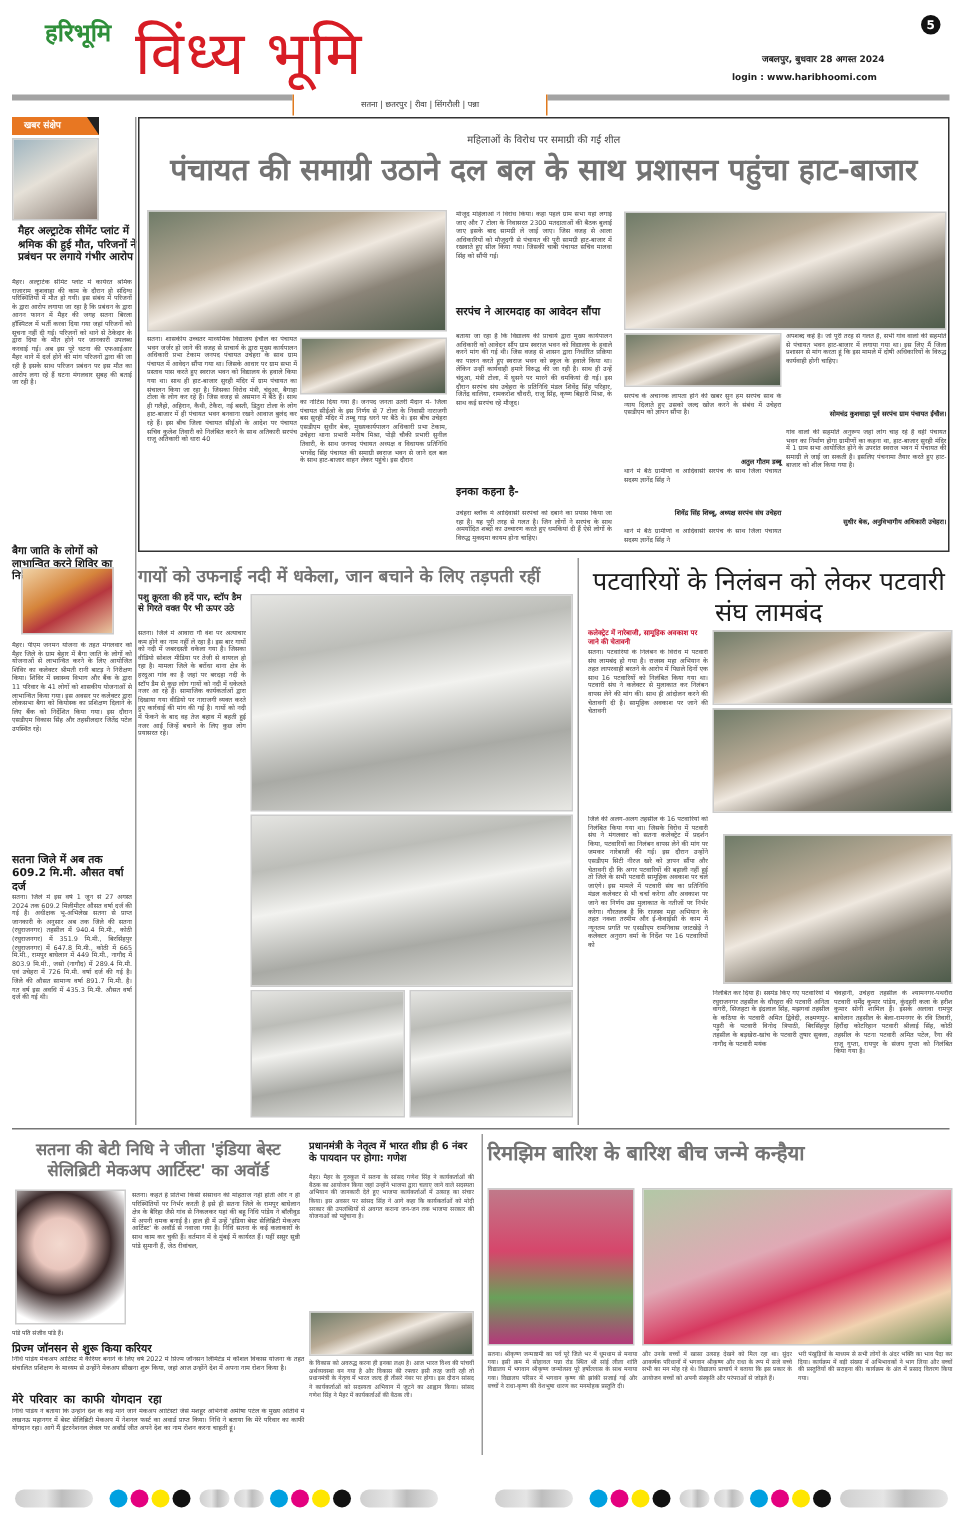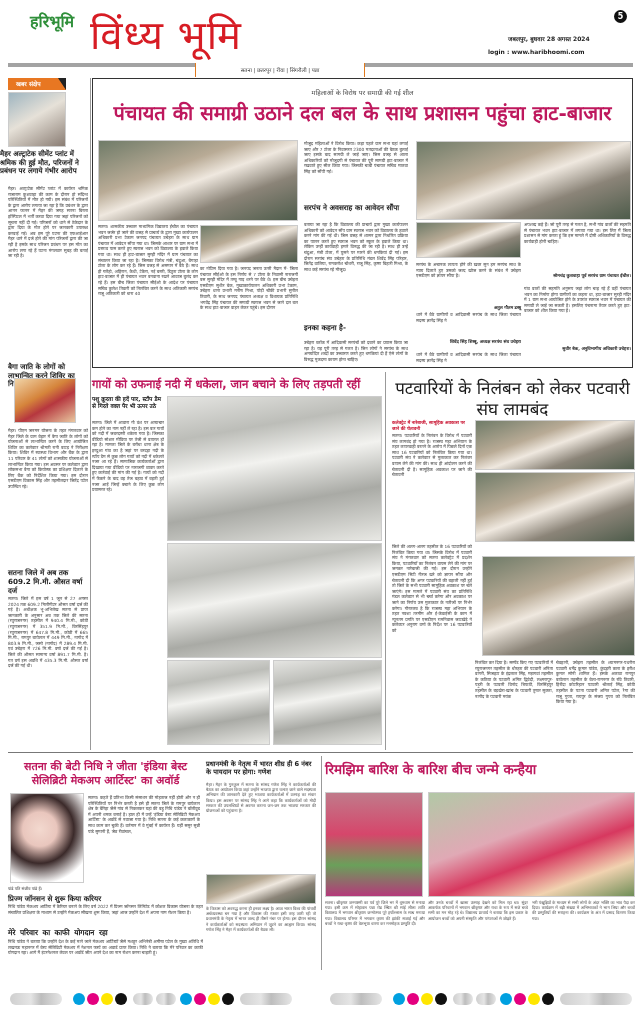--- a/index.html
+++ b/index.html
@@ -26,7 +26,7 @@
   .photo.hosp { background: linear-gradient(150deg, #9fb5c0, #e6e1d8 45%, #8a7d74); }
   .photo.camp { background: linear-gradient(150deg, #f1d4a8, #d5843b 40%, #b6373f 60%, #e9c8a0); }
   .box-border { border: 1.5px solid #333; }
-  .headline { font-family: "DejaVu Sans", sans-serif; font-weight: bold; color: #be185d; white-space: nowrap; }
+  .headline { font-family: "DejaVu Sans", sans-serif; font-weight: bold; color: #737373; white-space: nowrap; }
   .subhead { font-weight: bold; color: #1b1b1b; }
   .red { color: #c8102e; }
   .caption-small { font-size: 4px; color: #333; }

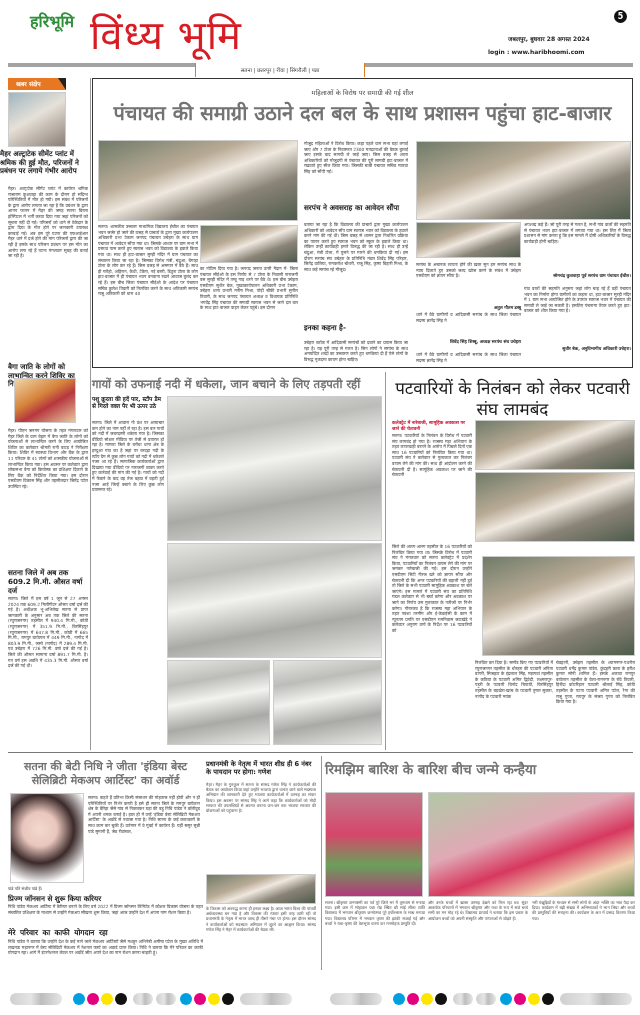--- a/index.html
+++ b/index.html
@@ -49,7 +49,7 @@
 
 <div class="abs sidebar-tag">खबर संक्षेप</div>
 <div class="abs photo hosp" style="left:8px; top:92px; width:58px; height:55px;"></div>
-<div class="abs subhead" style="left:0; top:150px; width:80px; font-size:7px; line-height:8.6px;">मैहर अल्ट्राटेक सीमेंट प्लांट में श्रमिक की हुई मौत, परिजनों ने प्रबंधन पर लगाये गंभीर आरोप</div>
+<div class="abs subhead" style="left:12px; top:150px; width:80px; font-size:7px; line-height:8.6px;">मैहर अल्ट्राटेक सीमेंट प्लांट में श्रमिक की हुई मौत, परिजनों ने प्रबंधन पर लगाये गंभीर आरोप</div>
 <div class="abs txt" style="left:8px; top:186px; width:80px; height:155px;">मैहर। अल्ट्राटेक सीमेंट प्लांट में कार्यरत श्रमिक राजाराम कुशवाहा की काम के दौरान हो संदिग्ध परिस्थितियों में मौत हो गयी। इस संबंध में परिजनों के द्वारा आरोप लगाया जा रहा है कि प्रबंधन के द्वारा आनन फानन में मैहर की जगह सतना बिरला हॉस्पिटल में भर्ती करवा दिया गया जहां परिजनों को सूचना नहीं दी गई। परिजनों को थाने से ठेकेदार के द्वारा दिया के मौत होने पर जानकारी उपलब्ध करवाई गई। अब इस पूरे घटना की एफआईआर मैहर थाने में दर्ज होने की मांग परिजनों द्वारा की जा रही है इसके साथ परिजन प्रबंधन पर इस मौत का आरोप लगा रहे हैं घटना मंगलवार सुबह की बताई जा रही है।</div>
 <div class="abs subhead" style="left:8px; top:363px; width:80px; font-size:7px; line-height:8.6px;">बैगा जाति के लोगों को लाभान्वित करने शिविर का निरीक्षण</div>
 <div class="abs photo camp" style="left:14px; top:378px; width:62px; height:45px;"></div>

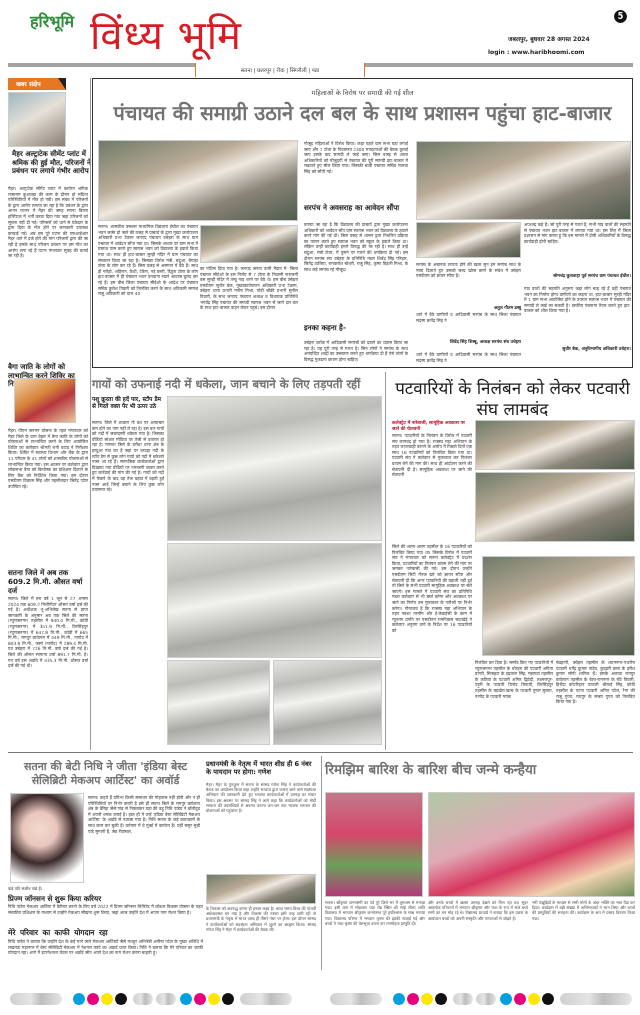--- a/index.html
+++ b/index.html
@@ -66,7 +66,7 @@
 <div class="abs photo crowd" style="left:200px; top:225px; width:98px; height:38px;"></div>
 <div class="abs txt" style="left:200px; top:266px; width:98px; height:98px;">का नोटिस दिया गया है। जनपद जनता उतरी मैदान में- जिला पंचायत सीईओ के इस निर्णय से 7 टोला के निवासी नाराजगी बस सुरही मंदिर में तम्बू गाड़ धरने पर बैठे थे। इस बीच उचेहरा एसडीएम सुधीर बेक, मुख्यकार्यपालन अधिकारी प्रभा टेकाम, उचेहरा थाना प्रभारी मनीष मिश्रा, पोड़ी चौकी प्रभारी सुनील तिवारी, के साथ जनपद पंचायत अध्यक्ष व विधायक प्रतिनिधि भगवेंद्र सिंह पंचायत की समाग्री स्वराज भवन से जाने दल बल के साथ हाट-बाजार वाहन लेकर पहुंचे। इस दौरान</div>
 <div class="abs txt" style="left:304px; top:141px; width:104px; height:60px;">मौजूद महिलाओं ने विरोध किया। कहा पहले ग्राम सभा यहां लगाई जाए और 7 टोला के निवासरत 2300 मतदाताओं की बैठक बुलाई जाए इसके बाद सामग्री ले जाई जाए। जिस वजह से आला अधिकारियों को मौजूदगी से पंचायत की पूरी सामग्री हाट-बाजार में रखवाते हुए सील किया गया। जिसकी चाबी पंचायत सचिव मालवा सिंह को सौंपी गई।</div>
-<div class="abs subhead" style="left:304px; top:203px; width:104px; font-size:7.2px; line-height:9px;">सरपंच ने अवसराह का आवेदन सौंपा</div>
+<div class="abs subhead" style="left:304px; top:203px; width:104px; font-size:7.2px; line-height:9px;">सरपंच ने आरमदाह का आवेदन सौंपा</div>
 <div class="abs txt" style="left:304px; top:222px; width:104px; height:102px;">बताया जा रहा है कि विद्यालय की प्राचार्य द्वारा मुख्य कार्यपालन अधिकारी को आवेदन सौंप ग्राम स्वराज भवन को विद्यालय के हवाले करने मांग की गई थी। जिस वजह से शासन द्वारा निर्धारित प्रक्रिया का पालन करते हुए स्वराज भवन को स्कूल के हवाले किया था। लेकिन उन्हीं कार्यवाही हमारे विरुद्ध की जा रही है। साथ ही उन्हें चंदुआ, मंत्री टोला, में घुसने पर मारने की धमकियां दी गई। इस दौरान सरपंच संघ उचेहरा के प्रतिनिधि मंडल शिवेंद्र सिंह परिहार, जितेंद्र वालिया, रामकरोश चौधरी, राजू सिंह, कृष्ण बिहारी मिश्रा, के साथ कई सरपंच रहे मौजूद।</div>
 <div class="abs subhead" style="left:304px; top:322px; width:104px; font-size:7.2px;">इनका कहना है-</div>
 <div class="abs txt" style="left:304px; top:340px; width:104px; height:26px;">उचेहरा ब्लॉक में आदिवासी सरपंचों को दबाने का प्रयास किया जा रहा है। यह पूरी तरह से गलत है। जिन लोगों ने सरपंच के साथ अमर्यादित शब्दों का उच्चारण करते हुए धमकियां दी हैं ऐसे लोगों के विरुद्ध मुकदमा कायम होना चाहिए।</div>

